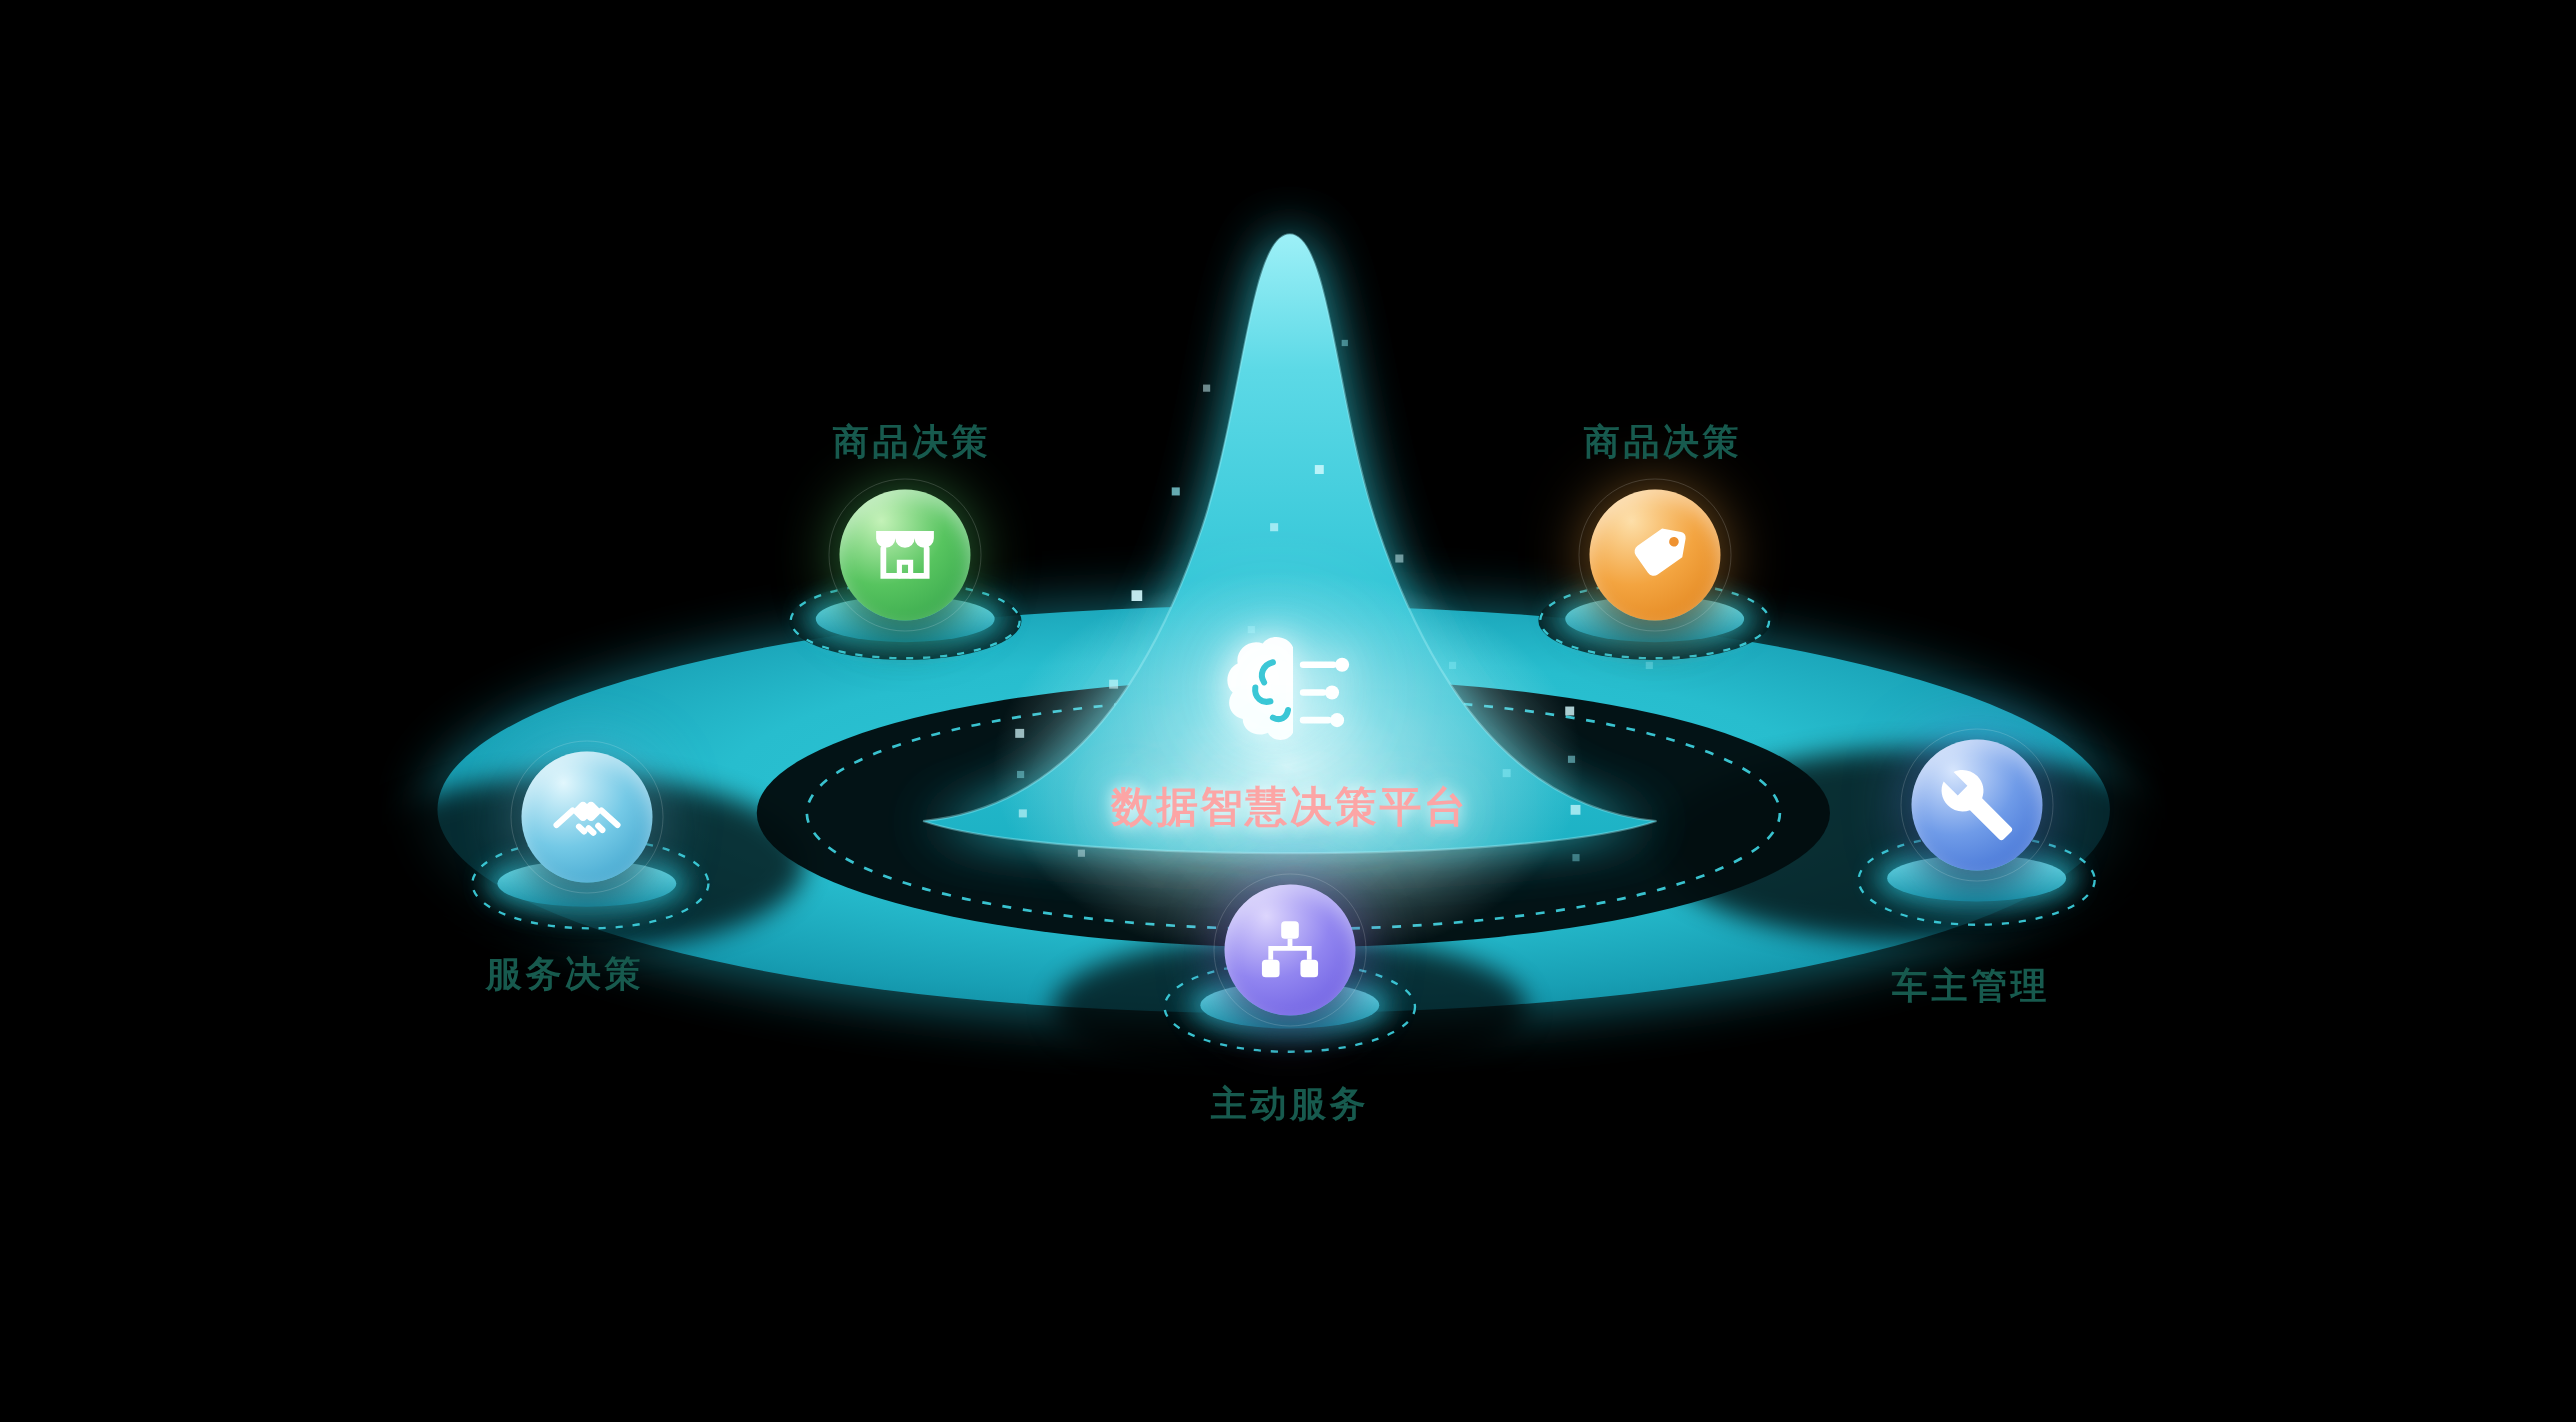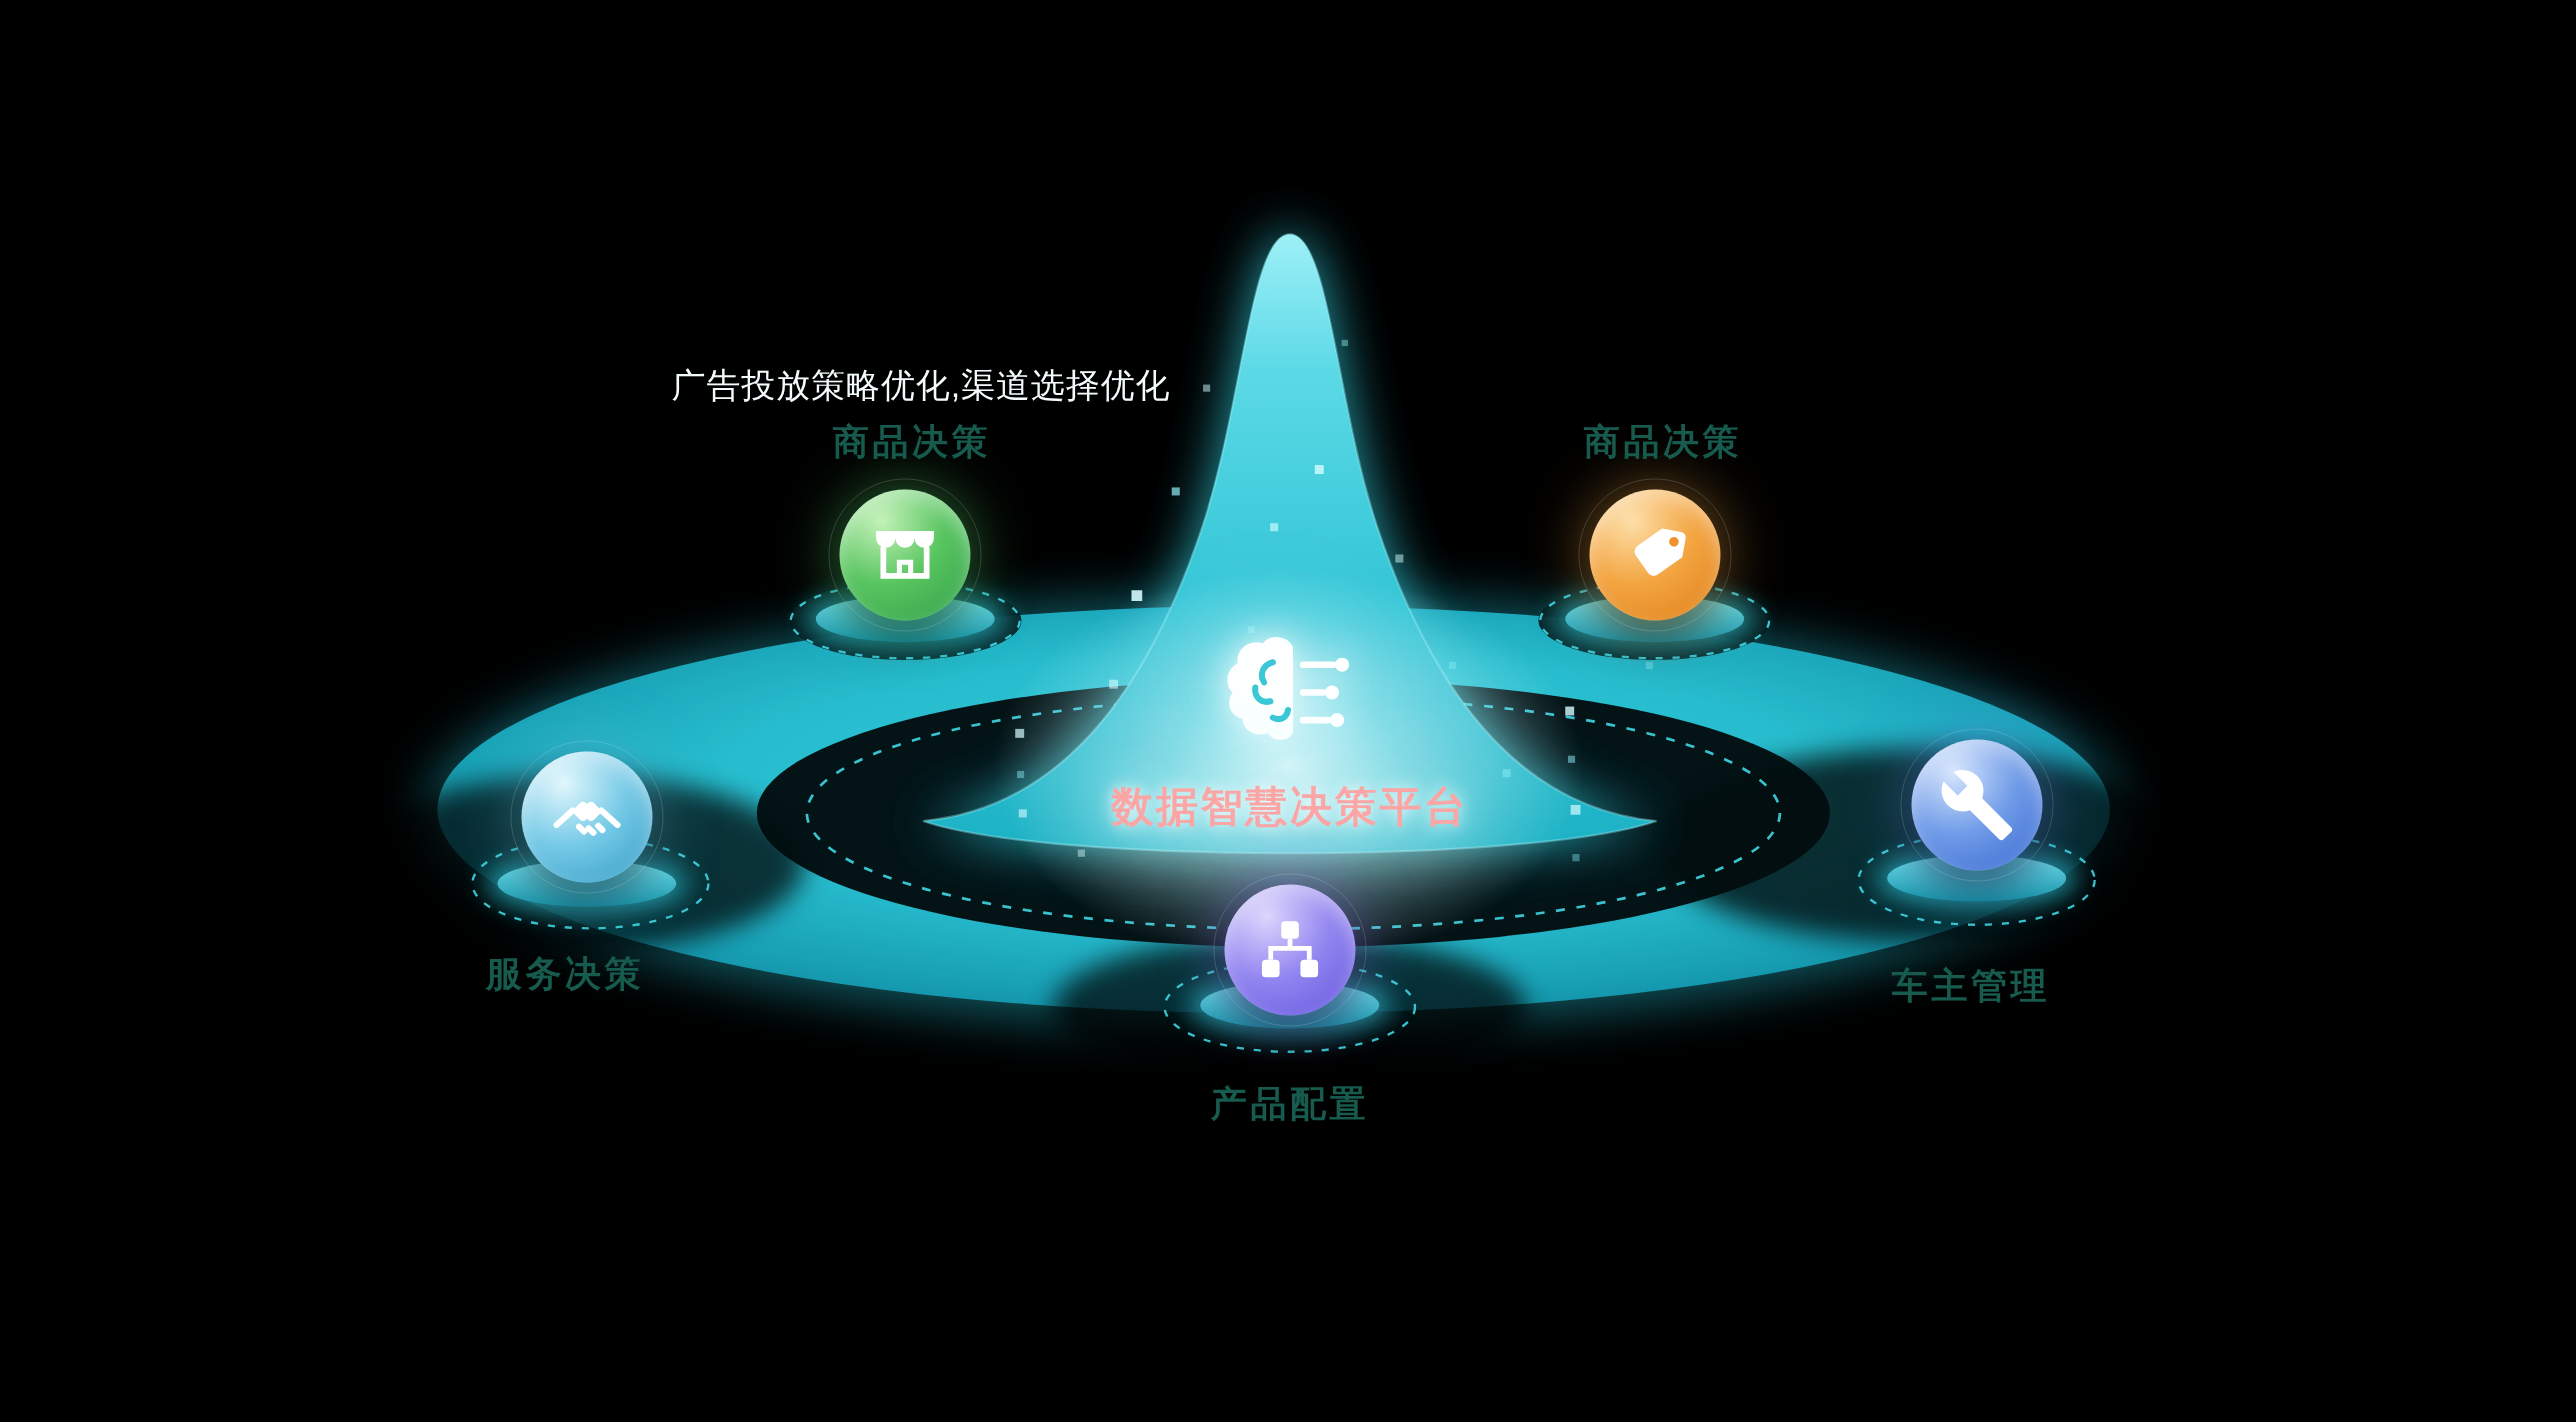--- a/index.html
+++ b/index.html
@@ -242,7 +242,6 @@
     </svg>
   </div>
 
-  <div class="desc" style="left:921px;top:386px">广告投放策略优化,渠道选择优化</div>
   <div class="nlabel" style="left:912px;top:442px">商品决策</div>
 
   <div class="nlabel" style="left:1663px;top:442px">商品决策</div>

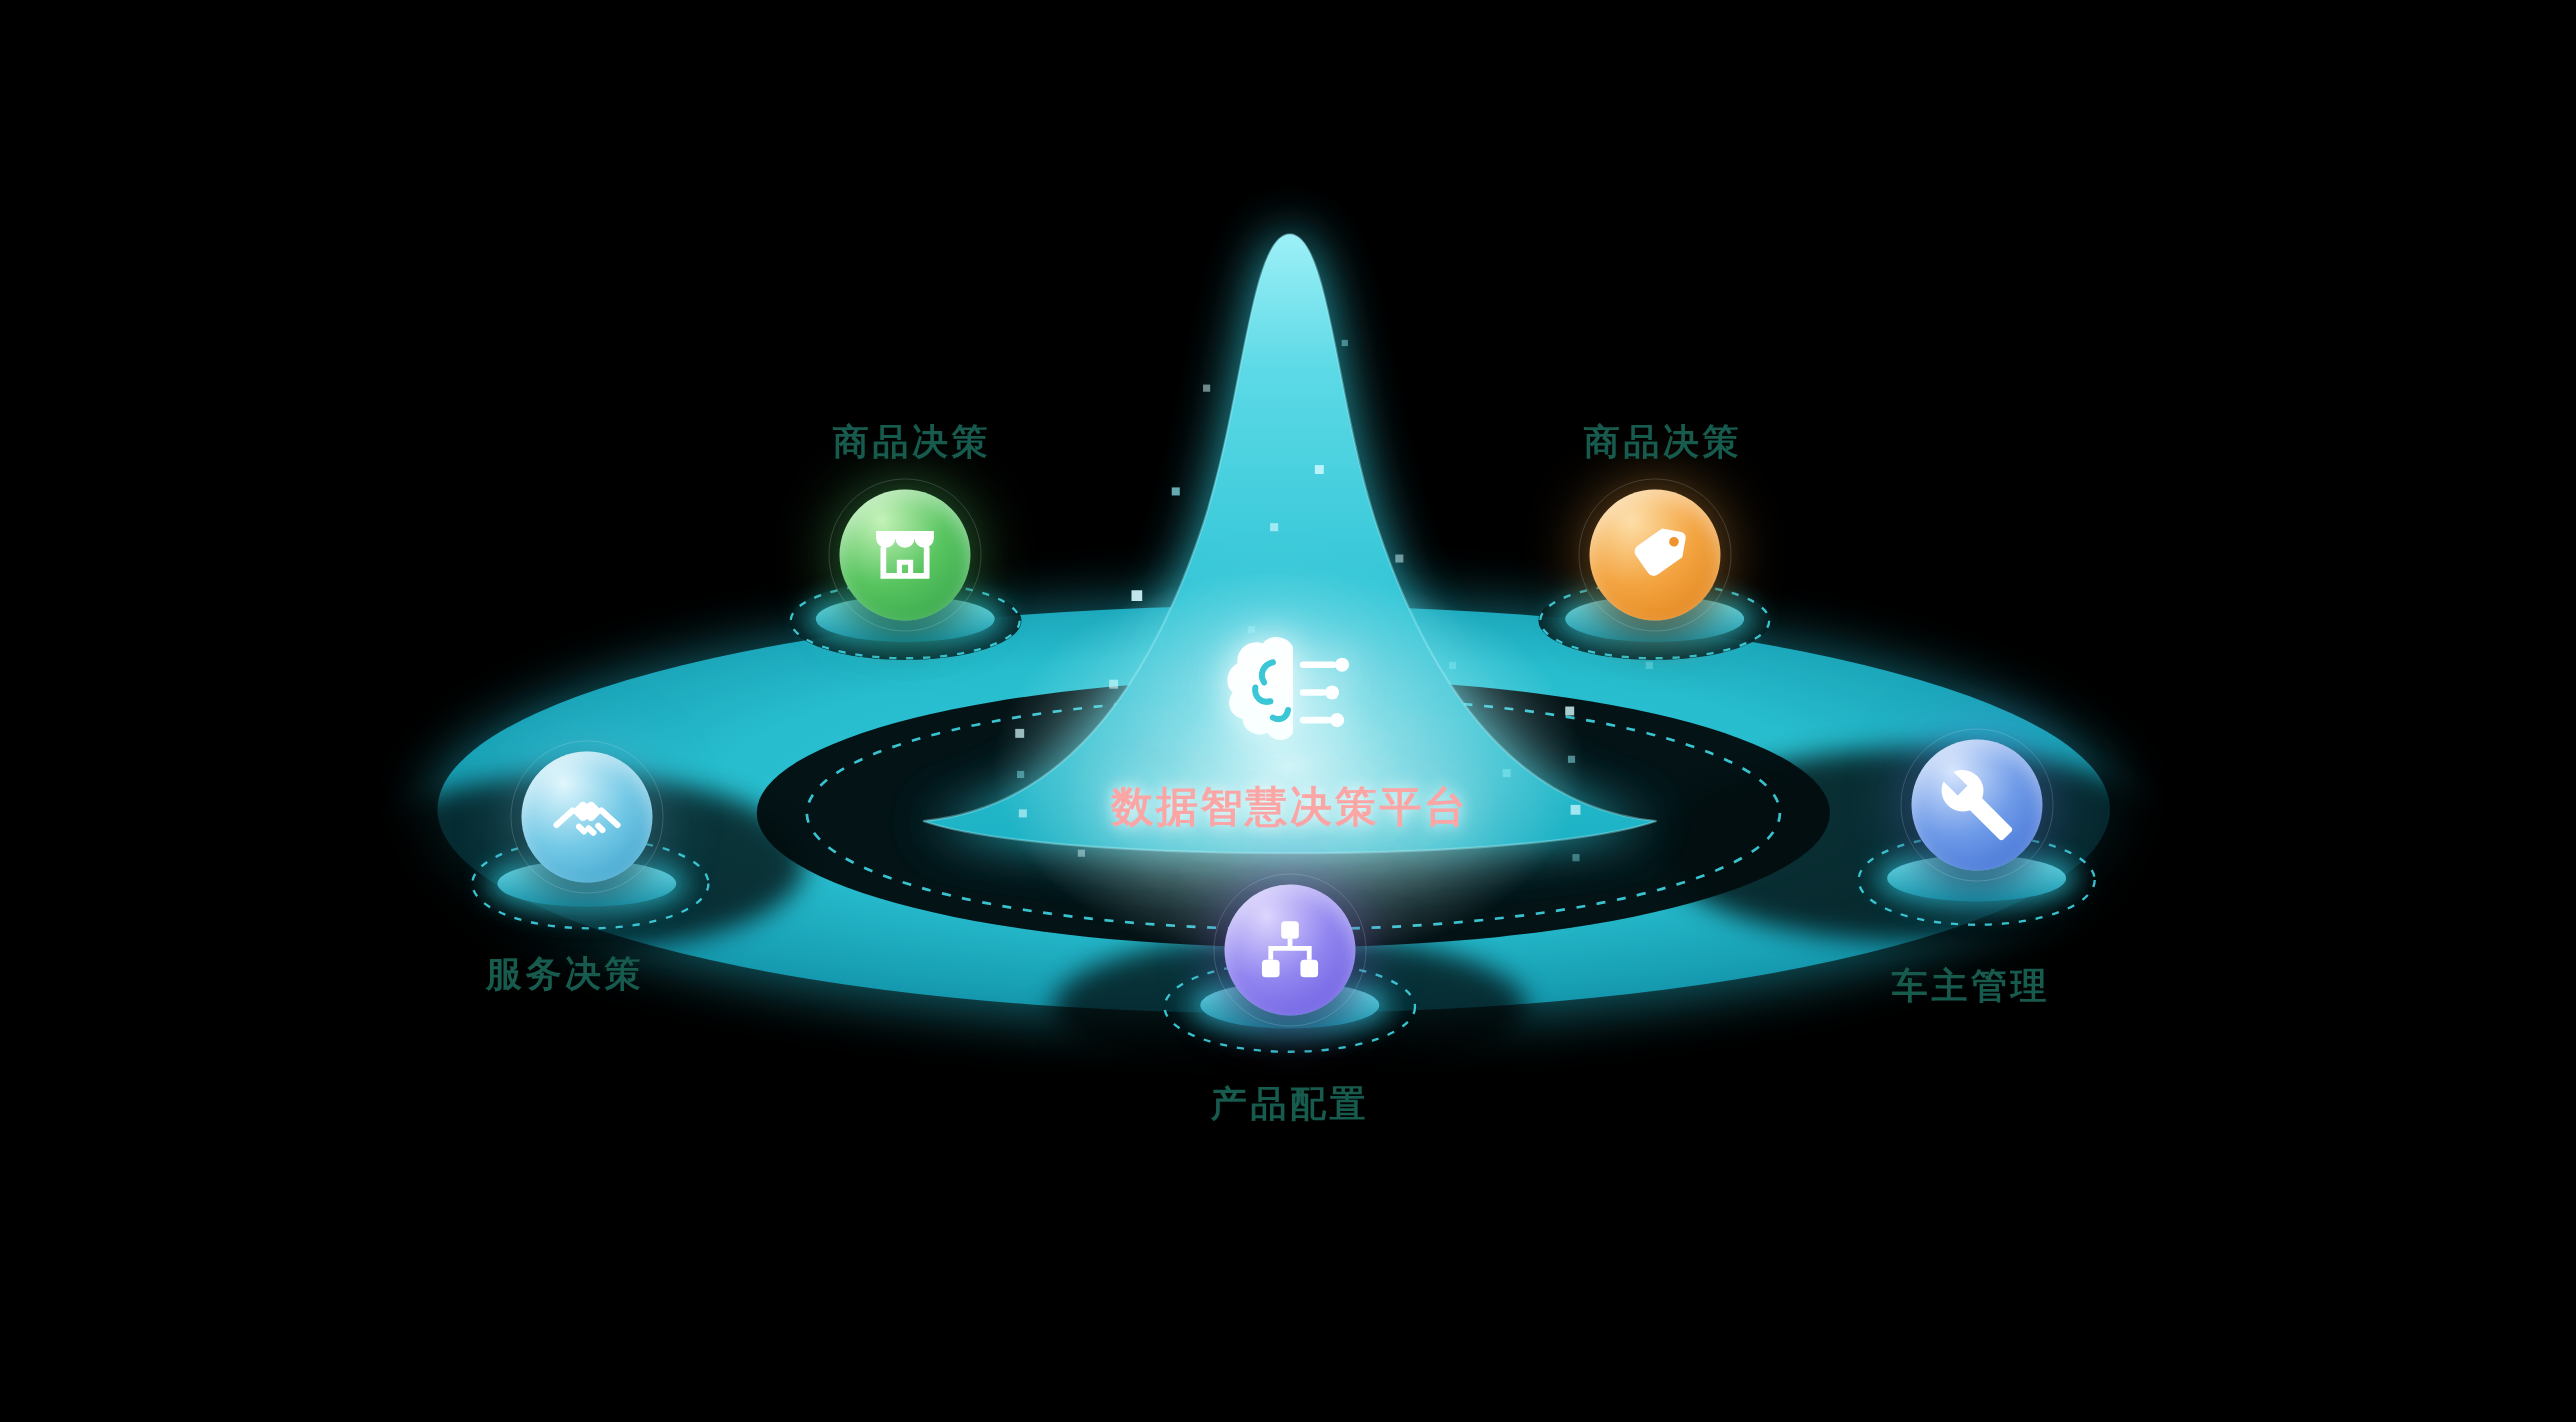--- a/index.html
+++ b/index.html
@@ -248,7 +248,7 @@
 
   <div class="nlabel" style="left:565px;top:974px">服务决策</div>
 
-  <div class="nlabel" style="left:1290px;top:1104px">产品配置</div>
+  <div class="nlabel" style="left:1290px;top:1104px">主动服务</div>
 
   <div class="nlabel" style="left:1971px;top:986px">车主管理</div>
 

